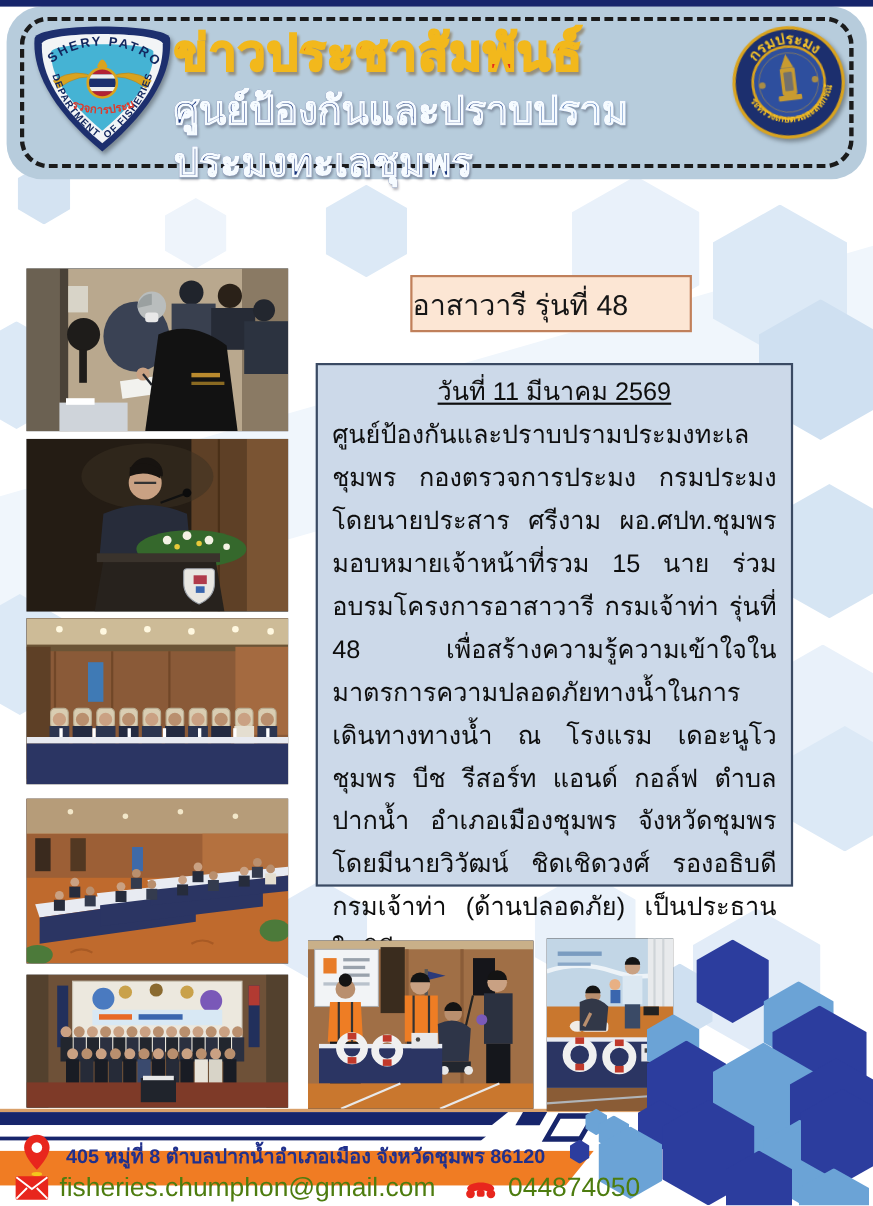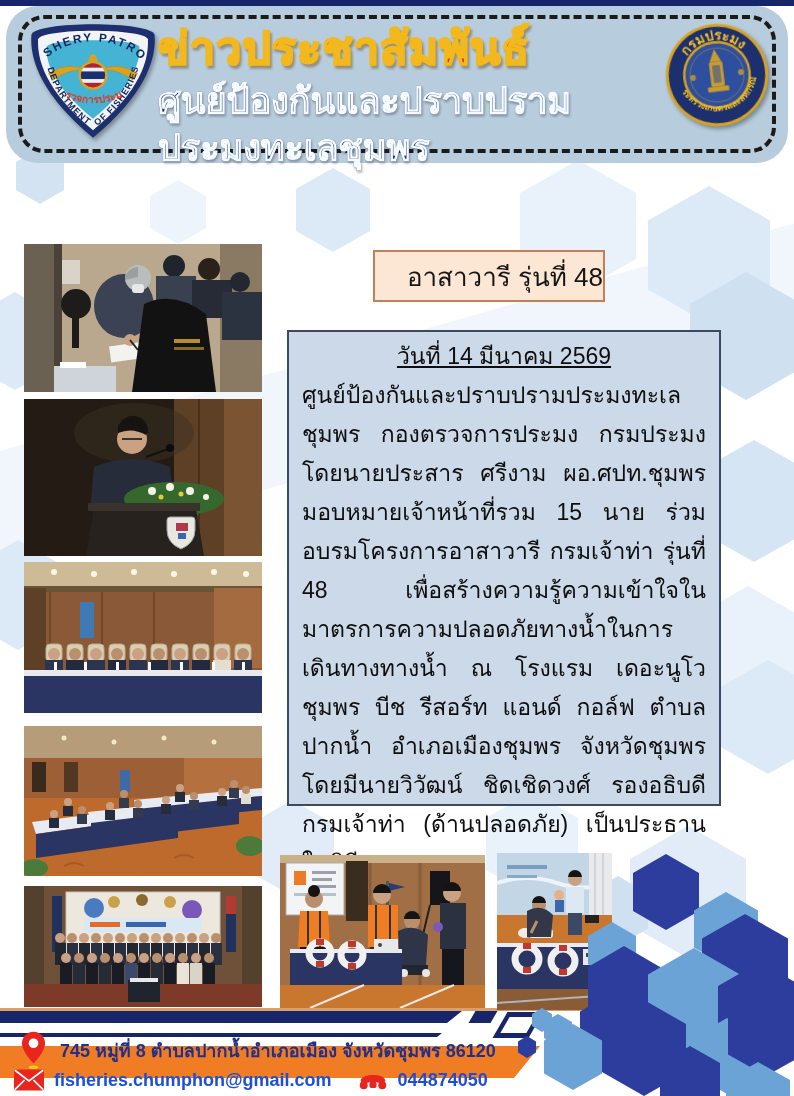--- a/index.html
+++ b/index.html
@@ -28,9 +28,9 @@
         filter:drop-shadow(1px 2px 1px rgba(40,40,60,.35));}
 
   
-  #event-box{position:absolute;left:373px;top:250px;width:232px;height:52px;z-index:2;
+  #event-box{position:absolute;left:373px;top:250px;width:256px;height:52px;z-index:2;
         background:#fce6d4;border:2px solid #c0805b;box-sizing:border-box;
-        display:flex;align-items:center;justify-content:flex-end;
+        display:flex;align-items:center;justify-content:flex-start;
         font-size:26px;color:#161616;}
   #article-box{position:absolute;left:287px;top:330px;width:434px;height:476px;z-index:2;
         background:#ccd9e9;border:2px solid #3a4a63;box-sizing:border-box;

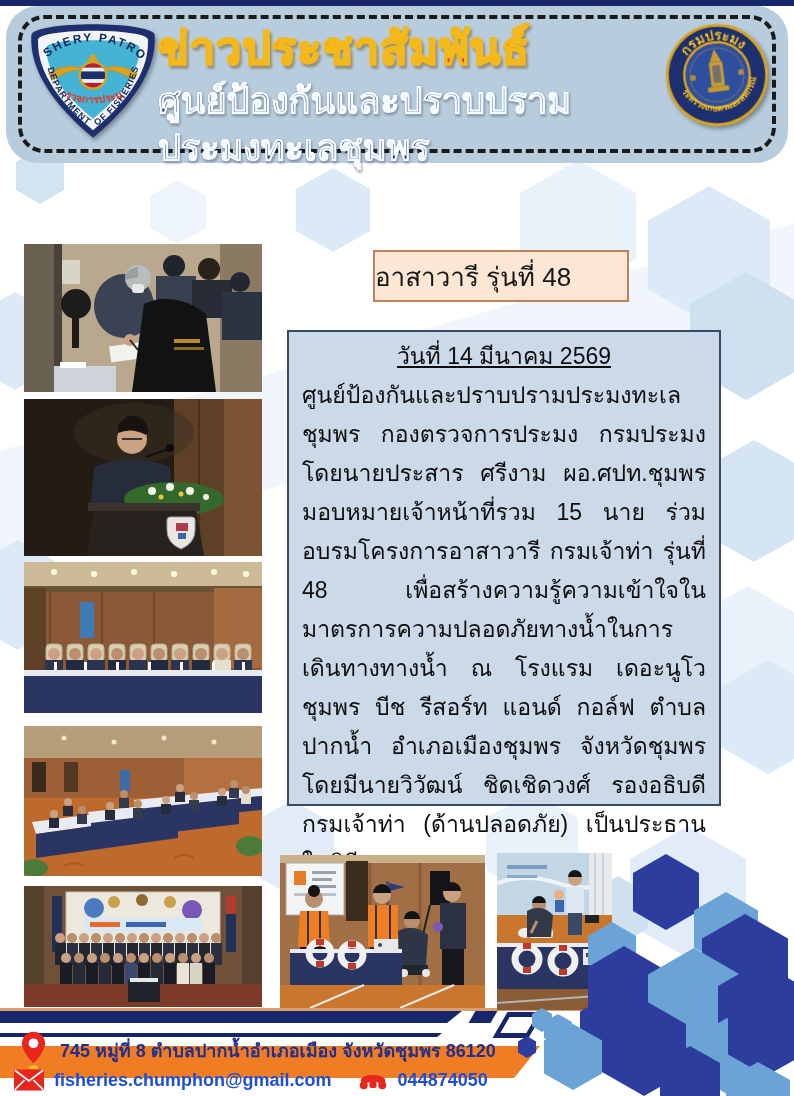--- a/index.html
+++ b/index.html
@@ -161,7 +161,7 @@
   </div>
 
   <div id="article-box">
-    <div class="date">วันที่ 14 มีนาคม 2569</div>
+    <div class="date">วันที่ 11 มีนาคม 2569</div>
     <div class="body">ศูนย์ป้องกันและปราบปรามประมงทะเลชุมพร กองตรวจการประมง กรมประมง โดยนายประสาร ศรีงาม ผอ.ศปท.ชุมพร มอบหมายเจ้าหน้าที่รวม 15 นาย ร่วมอบรมโครงการอาสาวารี กรมเจ้าท่า รุ่นที่ 48 เพื่อสร้างความรู้ความเข้าใจในมาตรการความปลอดภัยทางน้ำในการเดินทางทางน้ำ ณ โรงแรม เดอะนูโว ชุมพร บีช รีสอร์ท แอนด์ กอล์ฟ ตำบลปากน้ำ อำเภอเมืองชุมพร จังหวัดชุมพร โดยมีนายวิวัฒน์ ชิดเชิดวงศ์ รองอธิบดีกรมเจ้าท่า (ด้านปลอดภัย) เป็นประธานในพิธี</div>
   </div>
 

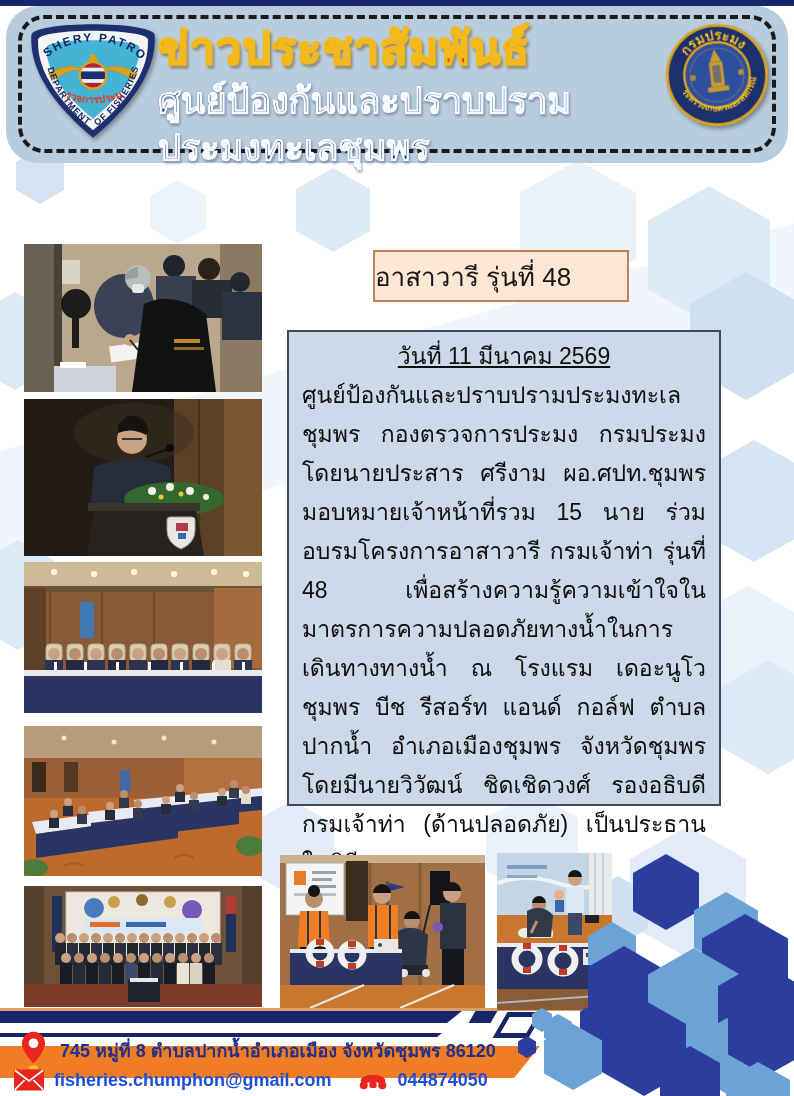--- a/index.html
+++ b/index.html
@@ -548,7 +548,7 @@
       <circle cx="14" cy="13" r="5" fill="#ffffff"></circle>
       <ellipse cx="14" cy="38" rx="5" ry="2" fill="#f4c61c"></ellipse>
     </svg>
-    <span>745 หมู่ที่ 8 ตำบลปากน้ำอำเภอเมือง จังหวัดชุมพร 86120</span>
+    <span>405 หมู่ที่ 8 ตำบลปากน้ำอำเภอเมือง จังหวัดชุมพร 86120</span>
   </div>
 
   <div id="contact-row">

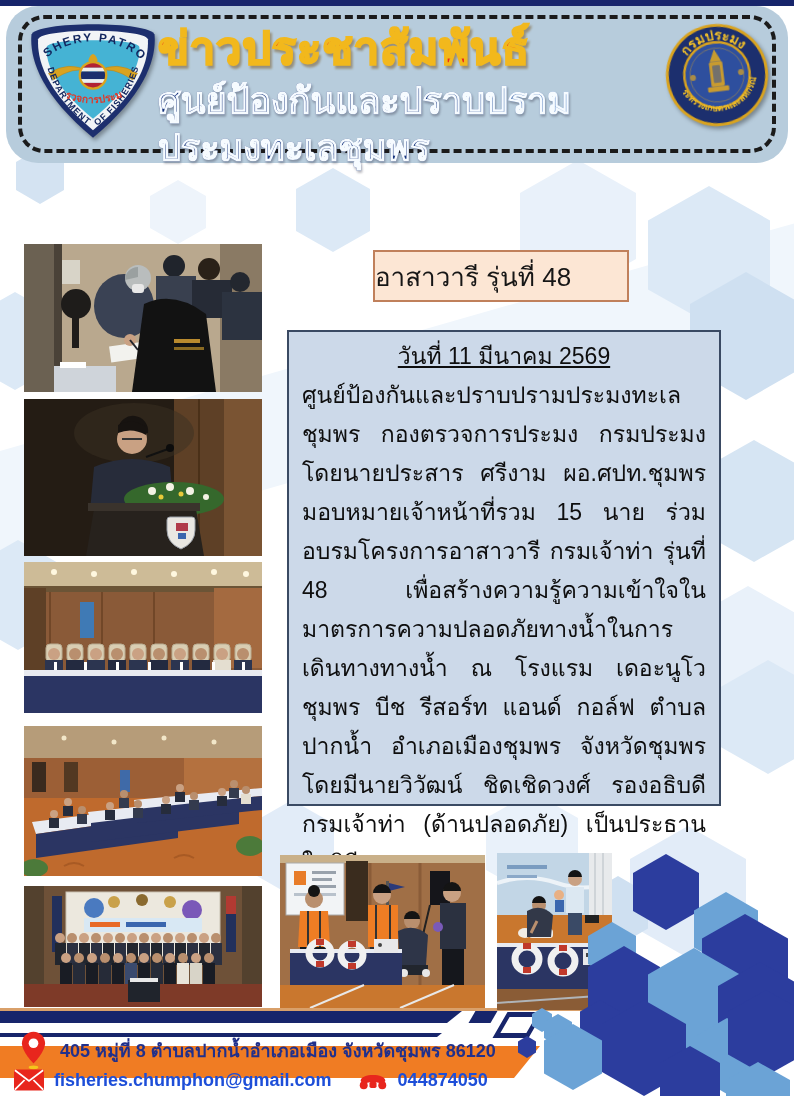--- a/index.html
+++ b/index.html
@@ -60,7 +60,7 @@
   #addr-row span{font-size:18px;font-weight:bold;color:#20308c;}
   #contact-row{position:absolute;left:14px;top:1066px;height:28px;display:flex;align-items:center;
         gap:10px;z-index:4;}
-  #contact-row span{font-size:18px;font-weight:bold;color:#1d4ed8;}
+  #contact-row span{font-size:24px;font-weight:normal;color:#4d7c0f;}
   .phone-gap{margin-left:16px;}
 
   .band{position:absolute;z-index:0;}

